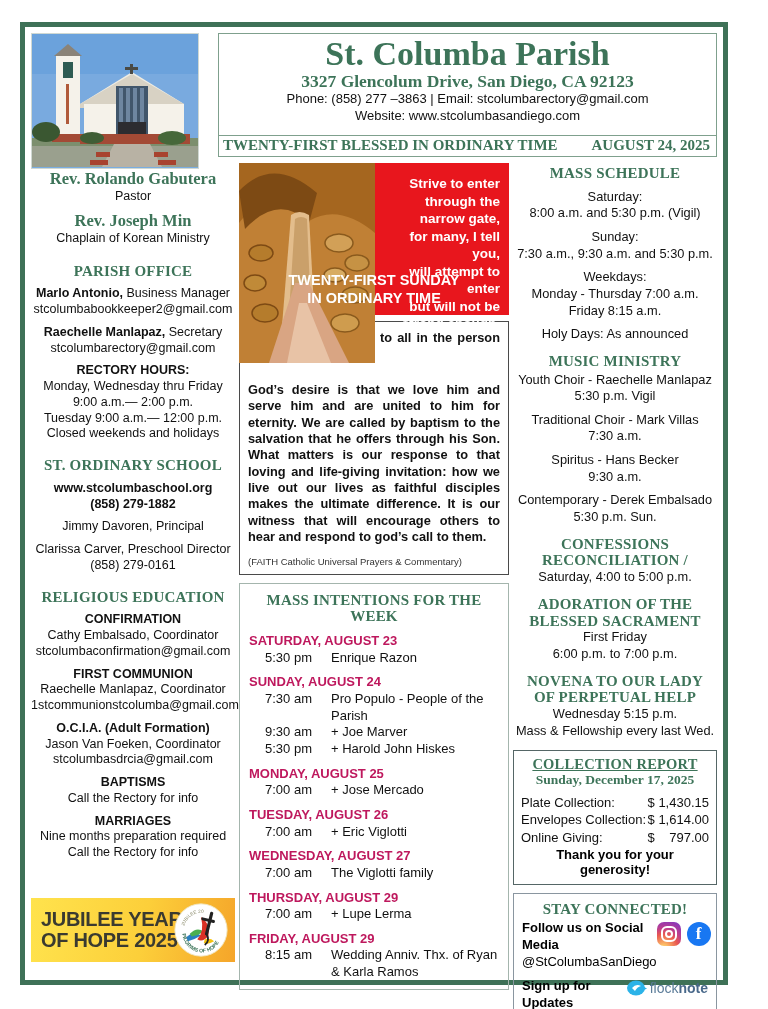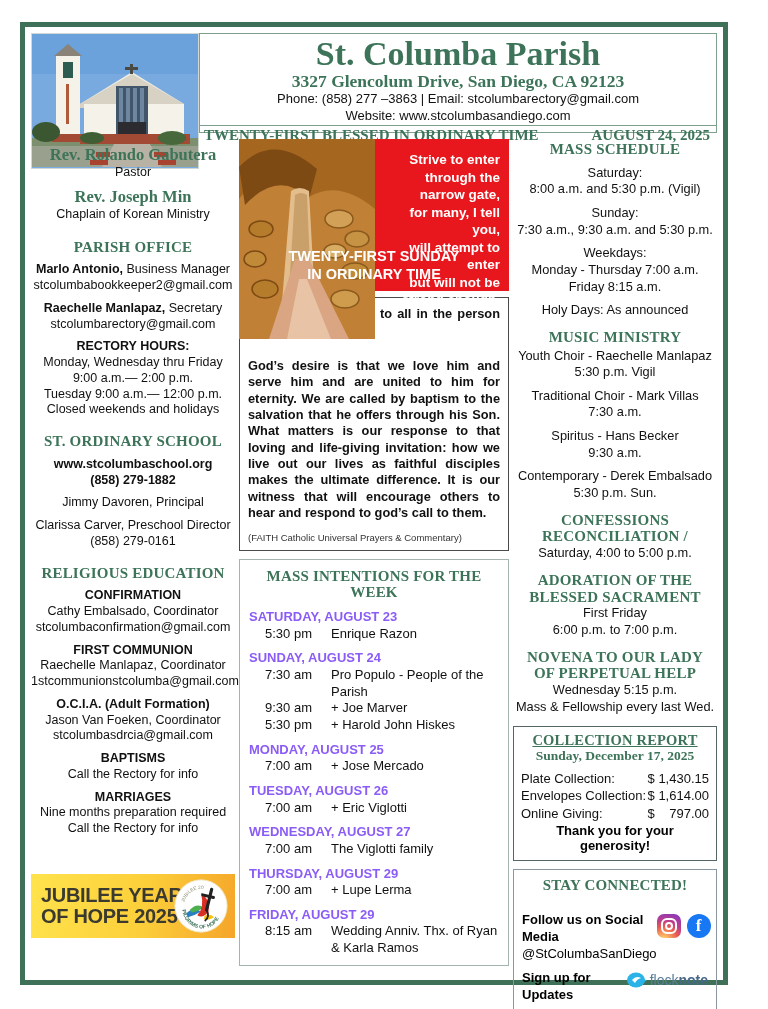--- a/index.html
+++ b/index.html
@@ -9,7 +9,7 @@
            border:5px solid #3e7157; background:#fff; padding:6px; }
 
   
-  .header { display:flex; gap:0; height:100px; }
+  .header { display:flex; gap:19px; height:124px; }
   .church-photo { width:168px; height:136px; border:1px solid #cfd8d2; background:#7aade0; flex:none; }
   .church-photo svg { display:block; }
   .header-box { flex:1; border:1.5px solid #7fa08d; display:flex; flex-direction:column; text-align:center; }

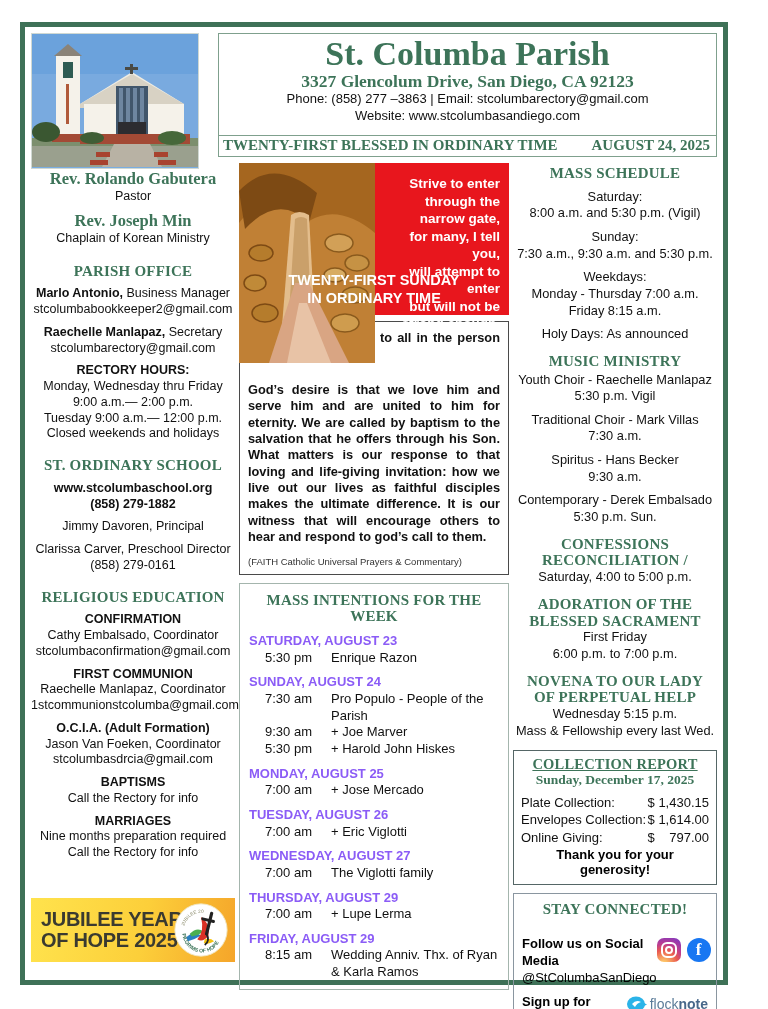--- a/index.html
+++ b/index.html
@@ -57,7 +57,7 @@
   .commentary-credit { margin-top:10px; font-size:9.5px; font-weight:normal; color:#333; text-align:left; }
   .intentions { margin-top:8px; border:1.5px solid #a4b5ad; padding:8px 9px; flex:1; }
   .intentions-title { text-align:center; font-size:15px; margin-bottom:4px; }
-  .mi-day { font-weight:bold; font-size:13px; color:#8b5cf6; margin-top:8px; line-height:1.25; }
+  .mi-day { font-weight:bold; font-size:13px; color:#be185d; margin-top:8px; line-height:1.25; }
   .mi-entry { display:flex; padding-left:16px; font-size:13px; color:#111; line-height:1.3; }
   .mi-time { width:66px; flex:none; }
   .mi-text { flex:1; }

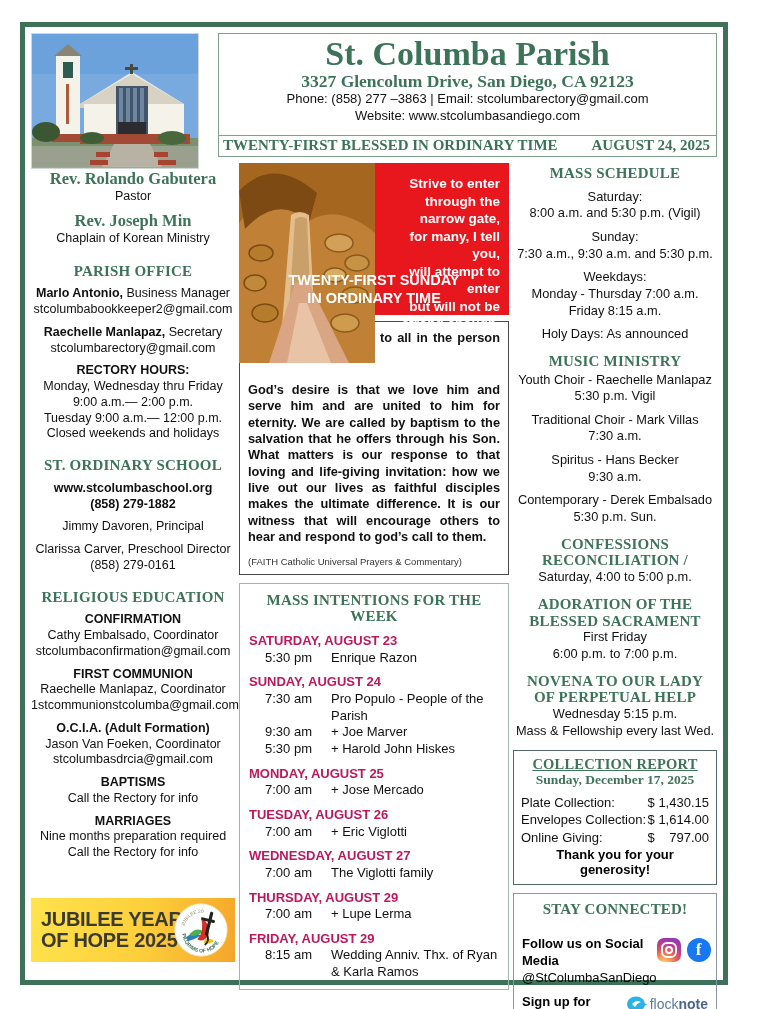--- a/index.html
+++ b/index.html
@@ -76,7 +76,7 @@
   .c-thanks { font-weight:bold; font-size:13px; margin-top:1px; }
 
   .stay { margin-top:8px; border:1px solid #8a96a0; padding:7px 8px 8px 8px; text-align:left; }
-  .stay-title { text-align:center; font-size:15px; margin-bottom:18px; }
+  .stay-title { text-align:center; font-size:15px; margin-bottom:2px; }
   .sc-row { display:flex; align-items:flex-start; justify-content:space-between; }
   .sc-label { font-weight:bold; font-size:13px; line-height:1.3; }
   .sc-sub { font-size:13px; line-height:1.3; }

